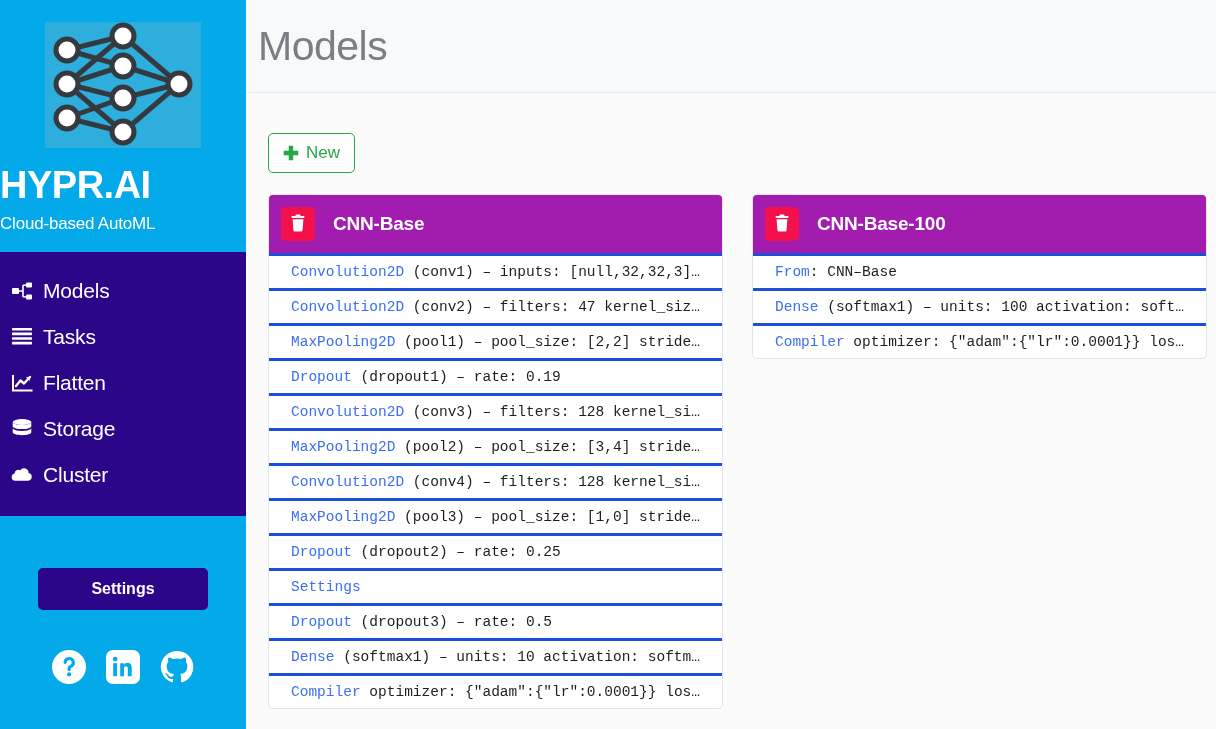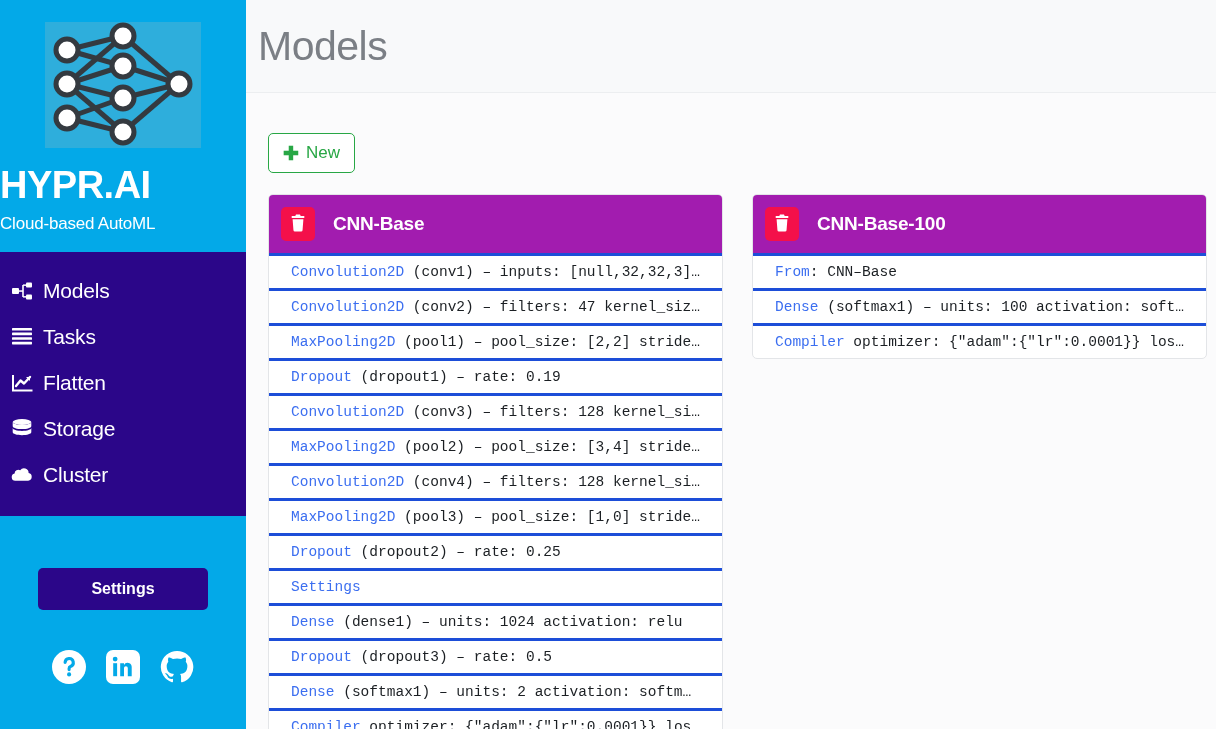--- a/index.html
+++ b/index.html
@@ -356,9 +356,6 @@
               <span class="row-text"><span class="row-key">Settings</span><span></span></span>
             </div>
           <div class="card-row">
-              <span class="row-text"><span class="row-key">Dense</span><span> (dense1) – units: 1024 activation: relu</span></span>
-            </div>
-          <div class="card-row">
               <span class="row-text"><span class="row-key">Dropout</span><span> (dropout3) – rate: 0.5</span></span>
             </div>
           <div class="card-row">

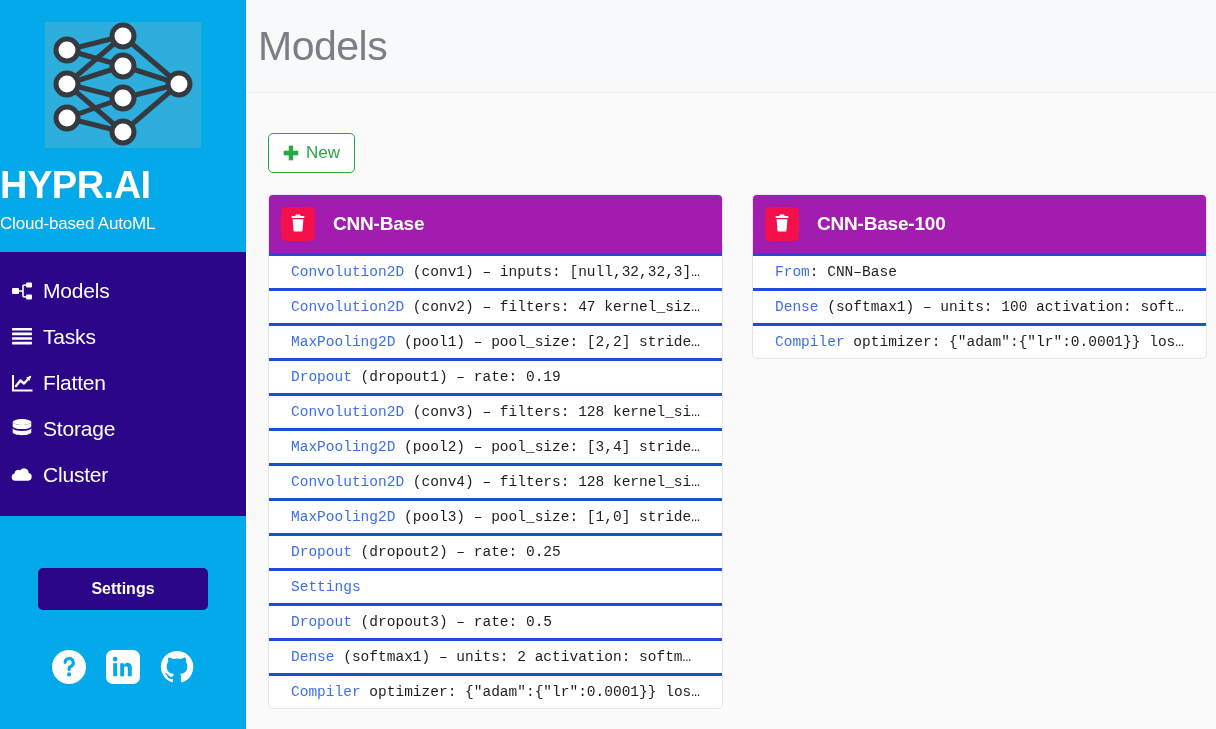--- a/index.html
+++ b/index.html
@@ -359,7 +359,7 @@
               <span class="row-text"><span class="row-key">Dropout</span><span> (dropout3) – rate: 0.5</span></span>
             </div>
           <div class="card-row">
-              <span class="row-text"><span class="row-key">Dense</span><span> (softmax1) – units: 2 activation: softm…</span></span>
+              <span class="row-text"><span class="row-key">Dense</span><span> (softmax1) – units: 10 activation: softm…</span></span>
             </div>
           <div class="card-row">
               <span class="row-text"><span class="row-key">Compiler</span><span> optimizer: {"adam":{"lr":0.0001}} los…</span></span>

